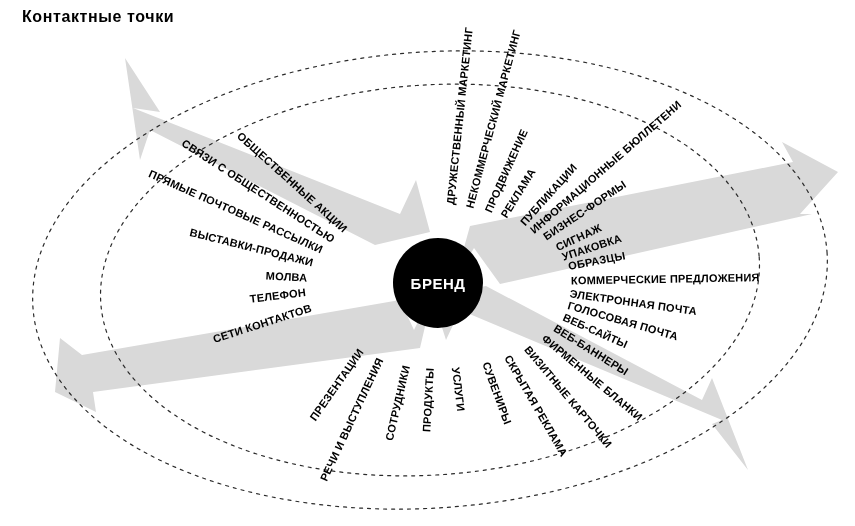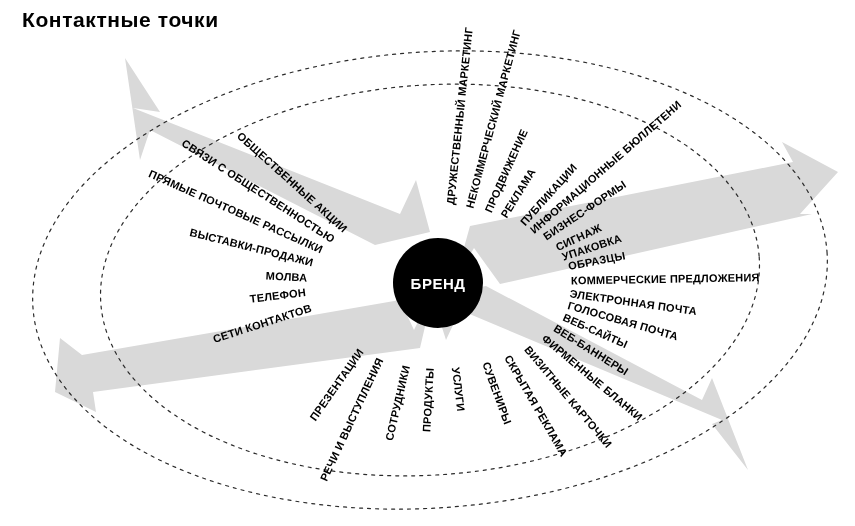--- a/index.html
+++ b/index.html
@@ -18,7 +18,7 @@
     position: absolute;
     left: 22px;
     top: 8px;
-    font-size: 21px;
+    font-size: 16px;
     font-weight: bold;
     letter-spacing: 0.6px;
     color: #000000;

